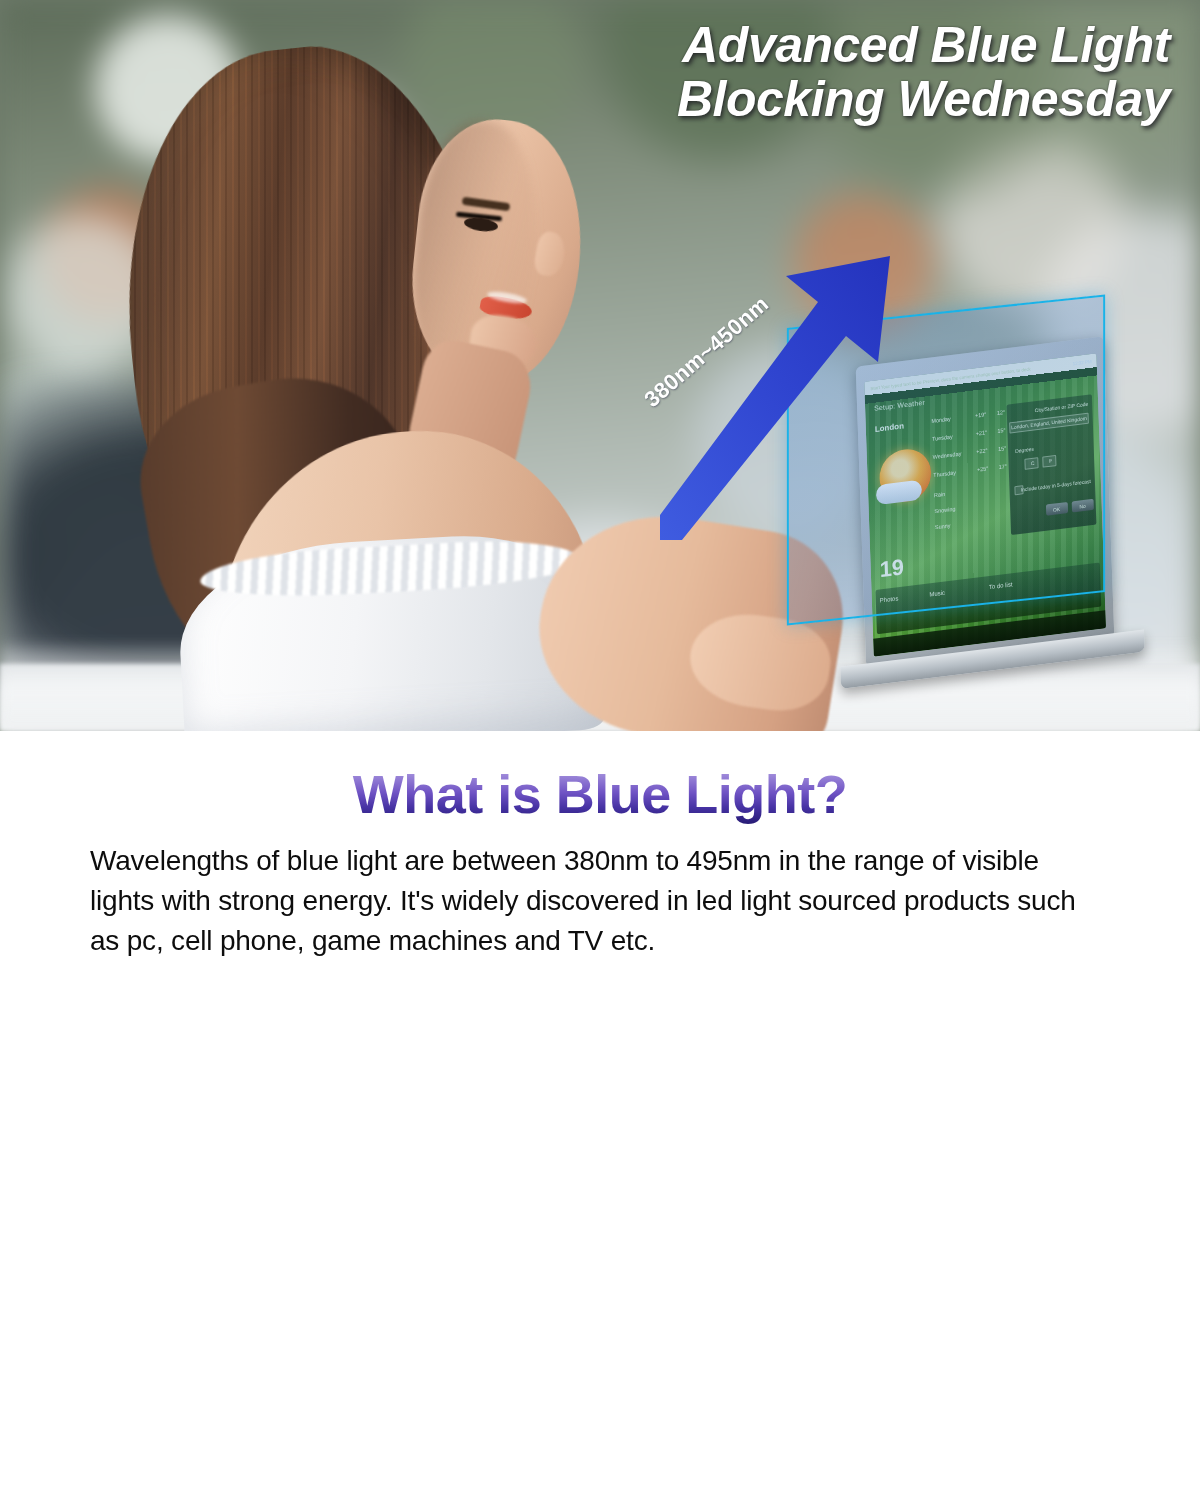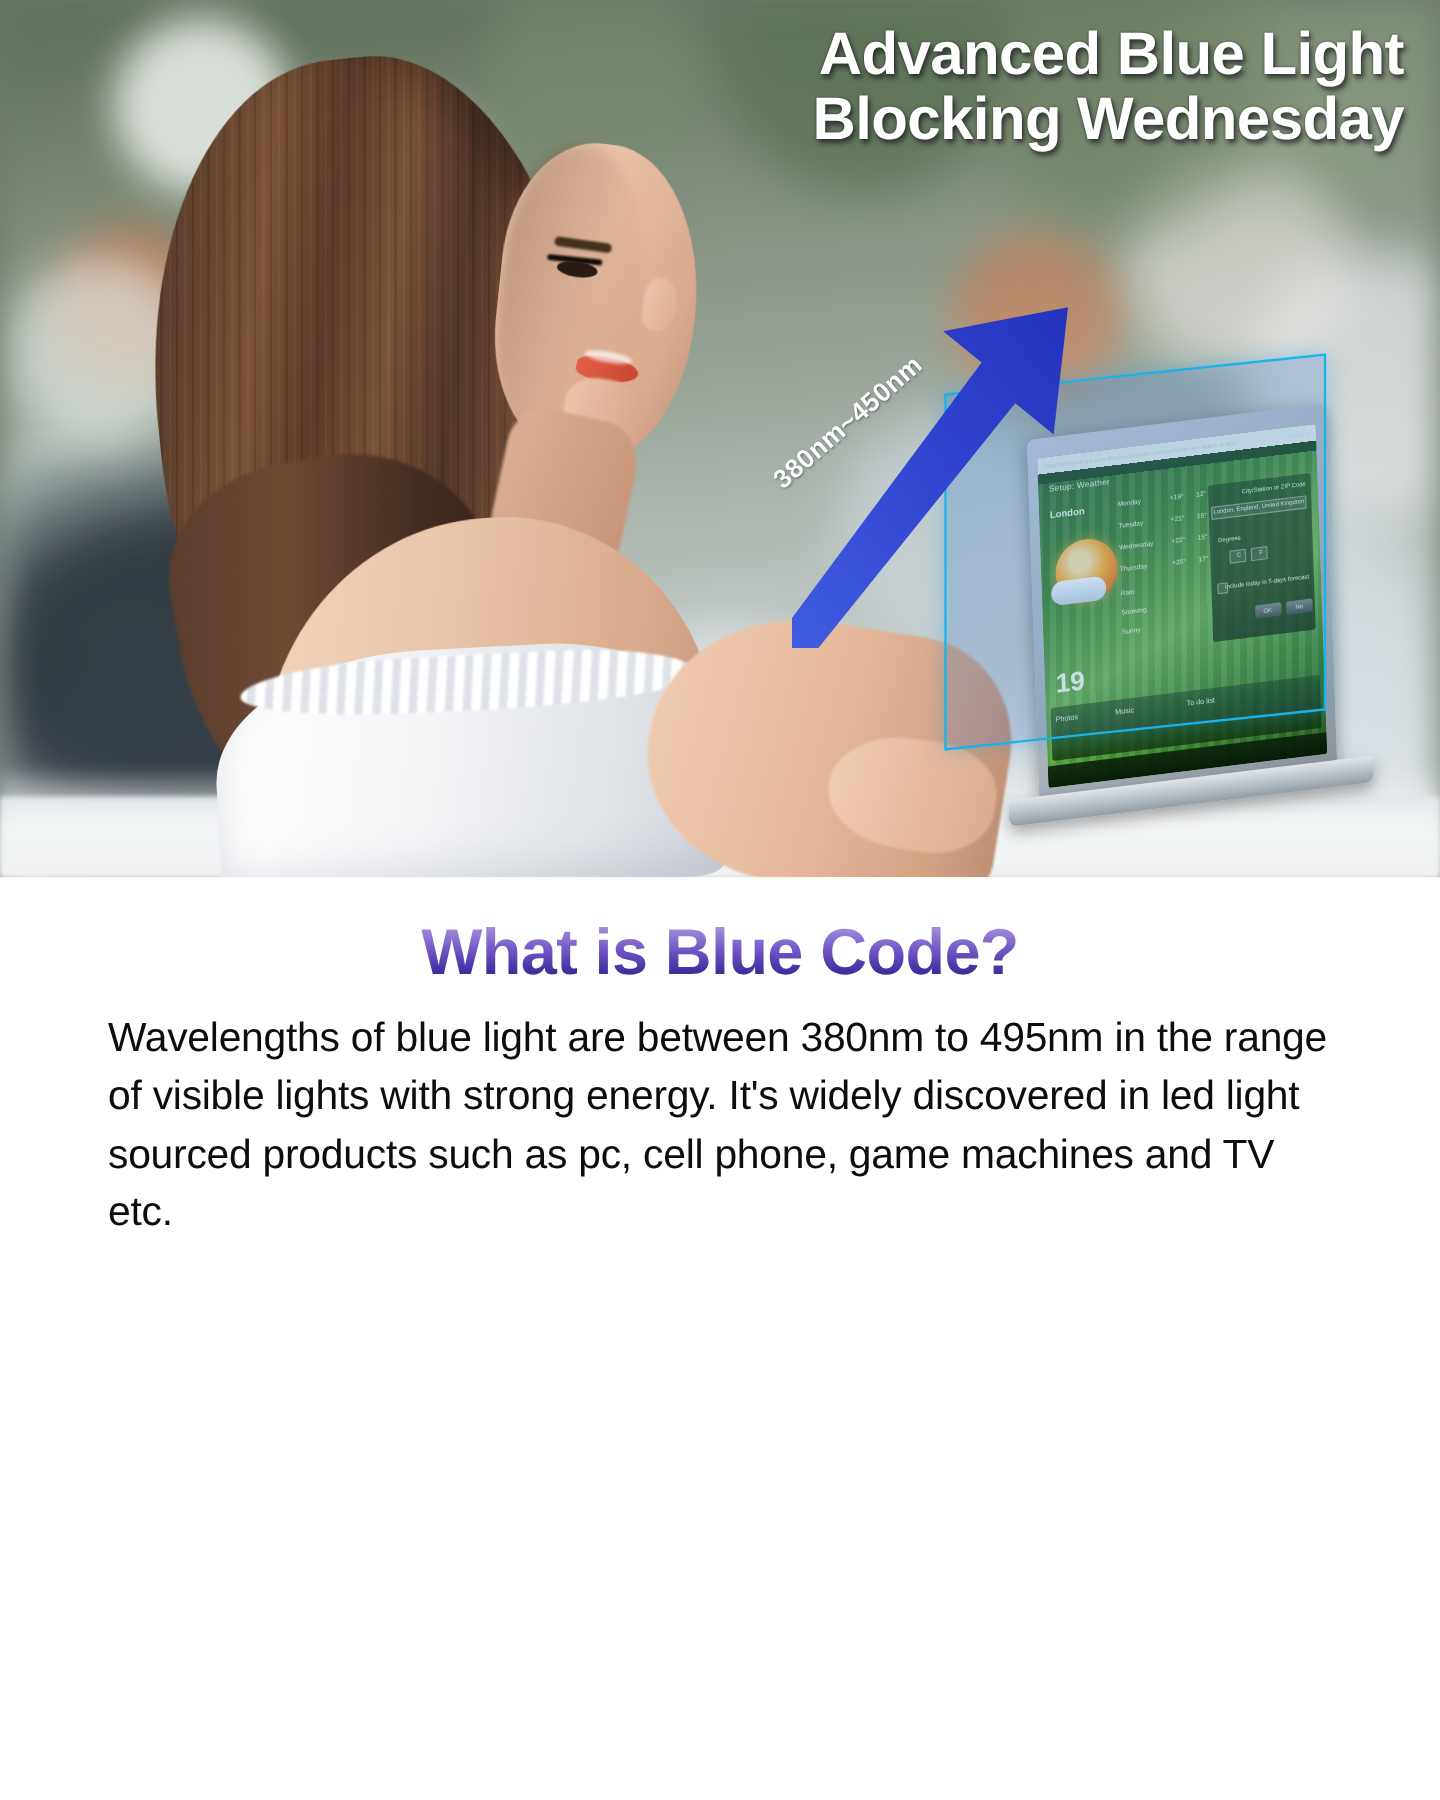--- a/index.html
+++ b/index.html
@@ -203,7 +203,7 @@
   
   .headline{
     position:absolute; right:30px; top:18px; text-align:right;
-    font-size:50px; line-height:1.08; font-weight:bold; 
+    font-size:50px; line-height:1.08; font-weight:bold; font-style:italic;
     color:#ffffff; letter-spacing:-.5px;
     text-shadow: 2px 3px 4px rgba(30,30,35,.75), 0 0 2px rgba(0,0,0,.5);
   }

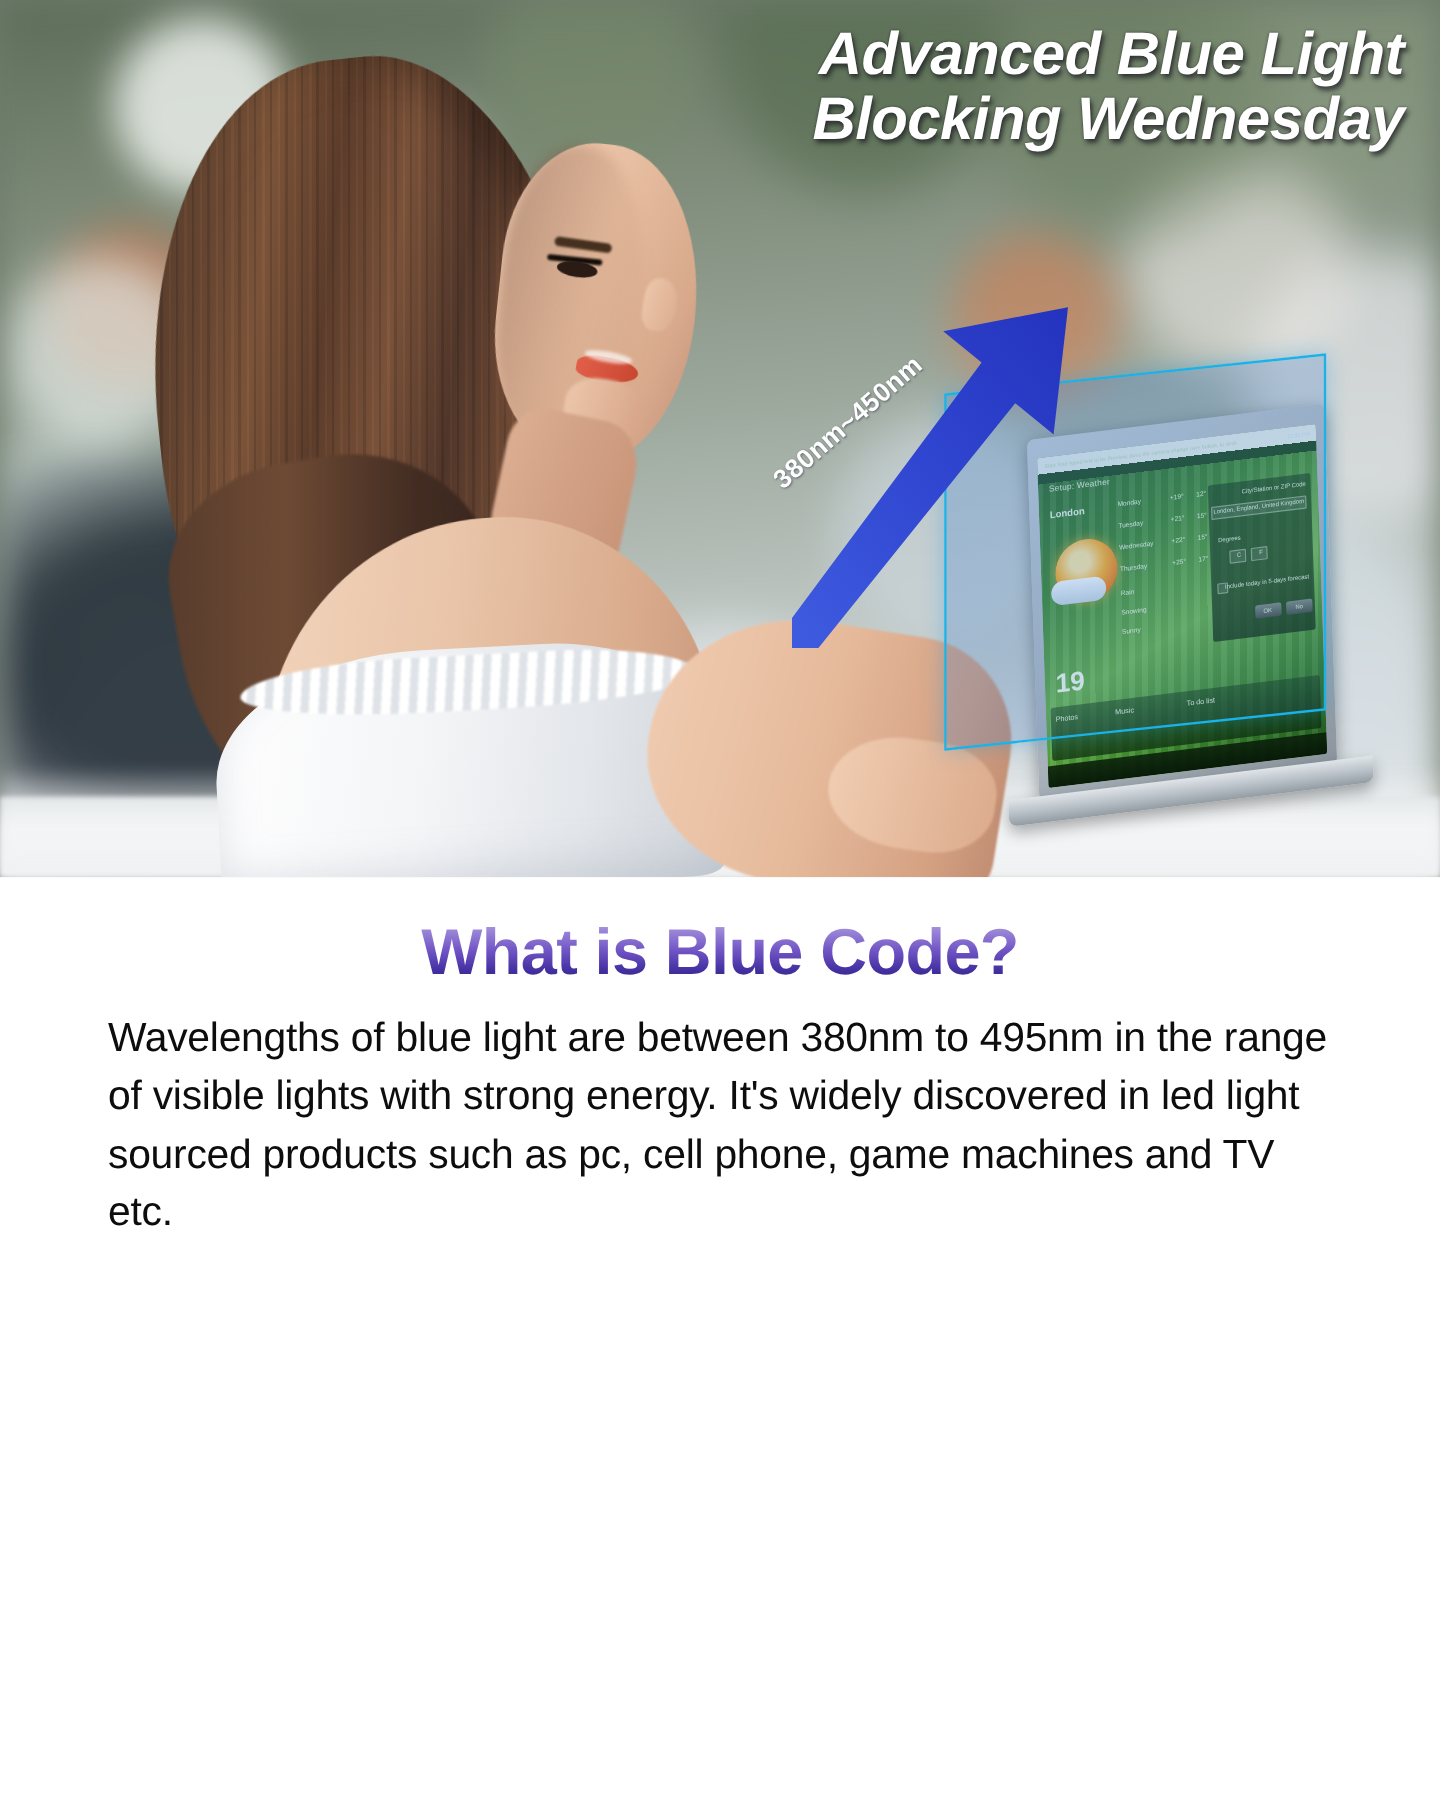--- a/index.html
+++ b/index.html
@@ -331,7 +331,7 @@
 </section>
 
 <section class="whitesec">
-  <h2 class="h2">What is Blue Code?</h2>
+  <h2 class="h2">What is Blue Light?</h2>
   <p class="body-copy">Wavelengths of blue light are between 380nm to 495nm in the range of visible lights with strong energy. It's widely discovered in led light sourced products such as pc, cell phone, game machines and TV etc.</p>
 
 </section>

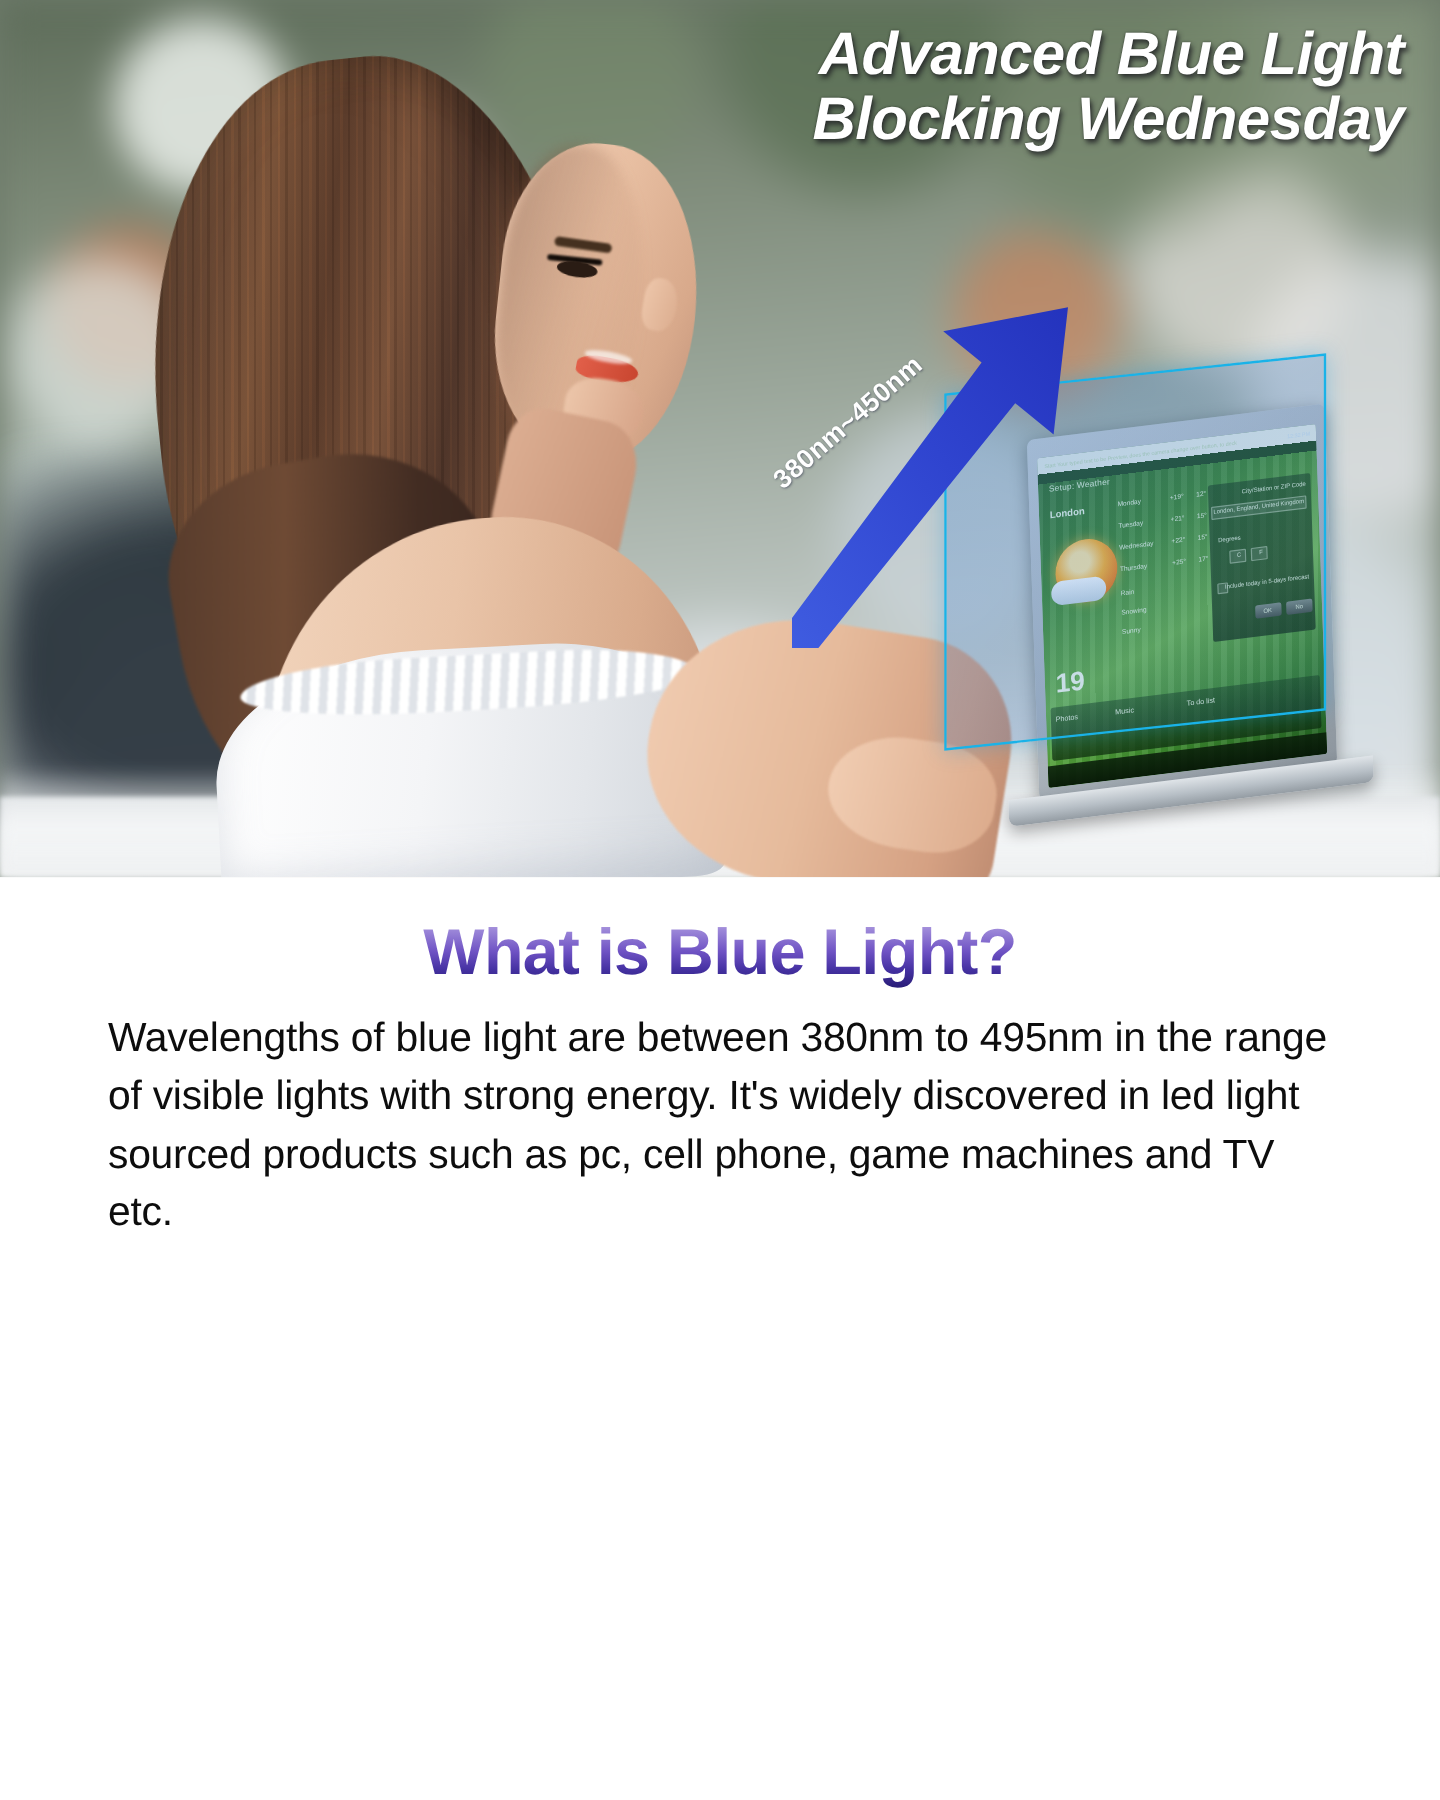--- a/index.html
+++ b/index.html
@@ -218,7 +218,7 @@
   }
   .body-copy{
     position:absolute; left:90px; top:110px; width:1020px;
-    font-size:34px; line-height:1.42; color:#0d0d0d; letter-spacing:-.2px;
+    font-size:28px; line-height:1.42; color:#0d0d0d; letter-spacing:-.2px;
   }
 </style>
 </head>

